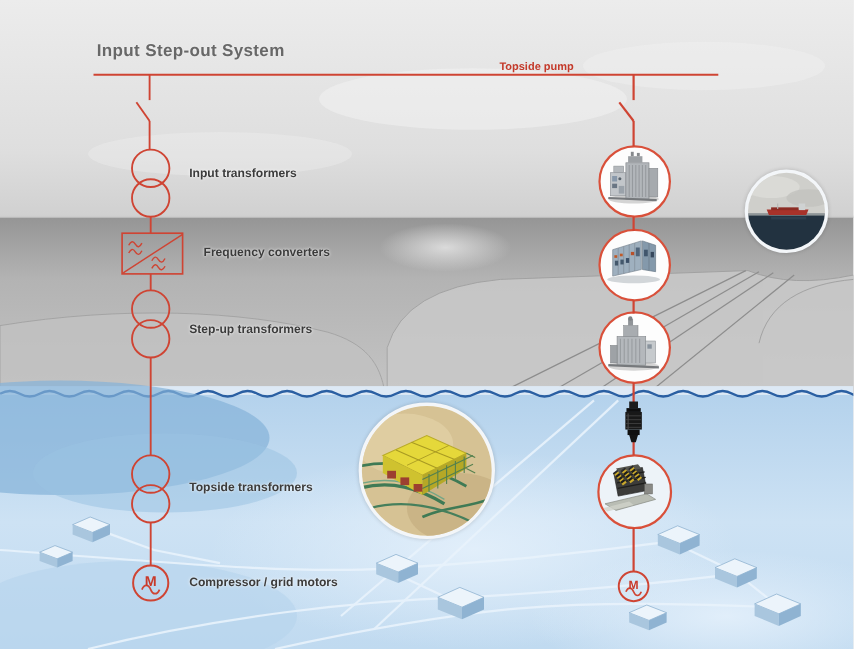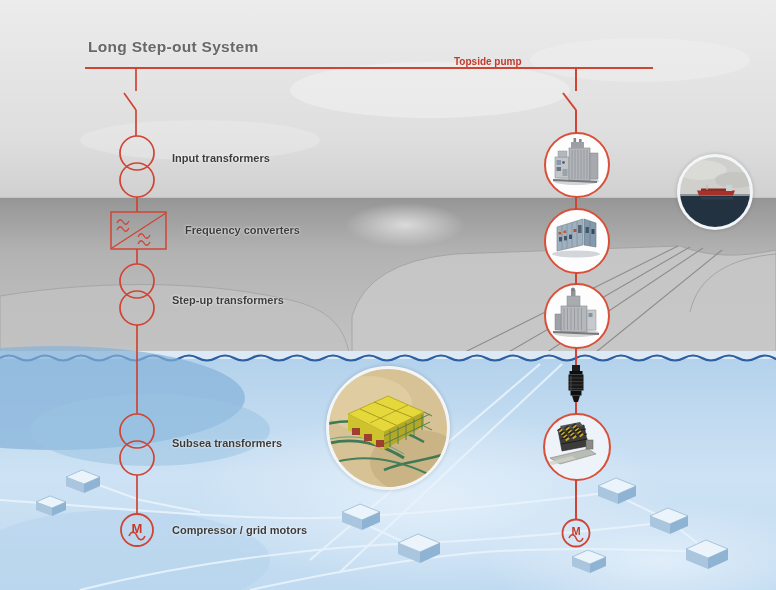--- a/index.html
+++ b/index.html
@@ -393,7 +393,7 @@
     <text x="576" y="535" text-anchor="middle" font-family="Liberation Sans, sans-serif" font-size="11" font-weight="bold" fill="#c8392a" stroke="none">M</text>
   </svg>
 
-  <div class="title">Long Step-out System</div>
+  <div class="title">Input Step-out System</div>
   <div class="grid-lbl">Topside pump</div>
 
   <div class="lbl" style="left:172px;top:158px;">Input transformers</div>

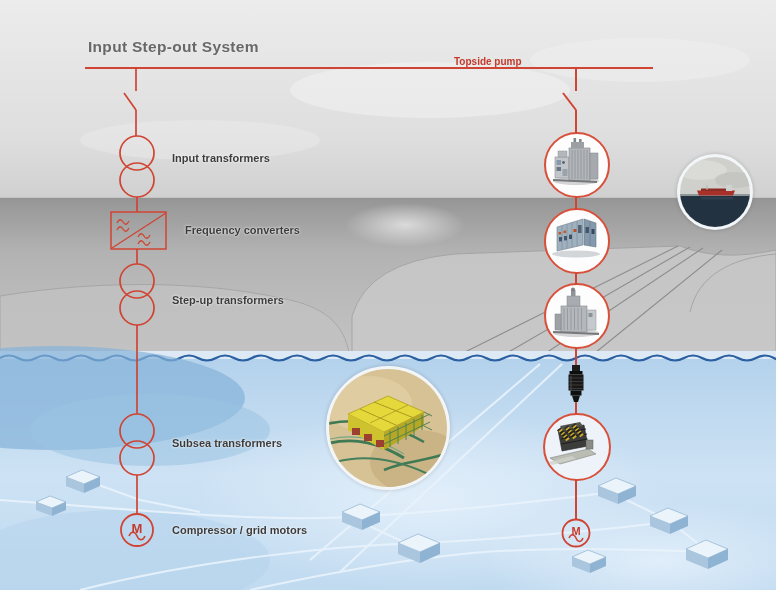--- a/index.html
+++ b/index.html
@@ -399,7 +399,7 @@
   <div class="lbl" style="left:172px;top:158px;">Input transformers</div>
   <div class="lbl" style="left:185px;top:230px;">Frequency converters</div>
   <div class="lbl" style="left:172px;top:300px;">Step-up transformers</div>
-  <div class="lbl" style="left:172px;top:443px;">Subsea transformers</div>
+  <div class="lbl" style="left:172px;top:443px;">Topside transformers</div>
   <div class="lbl" style="left:172px;top:530px;">Compressor / grid motors</div>
 
 </div>

